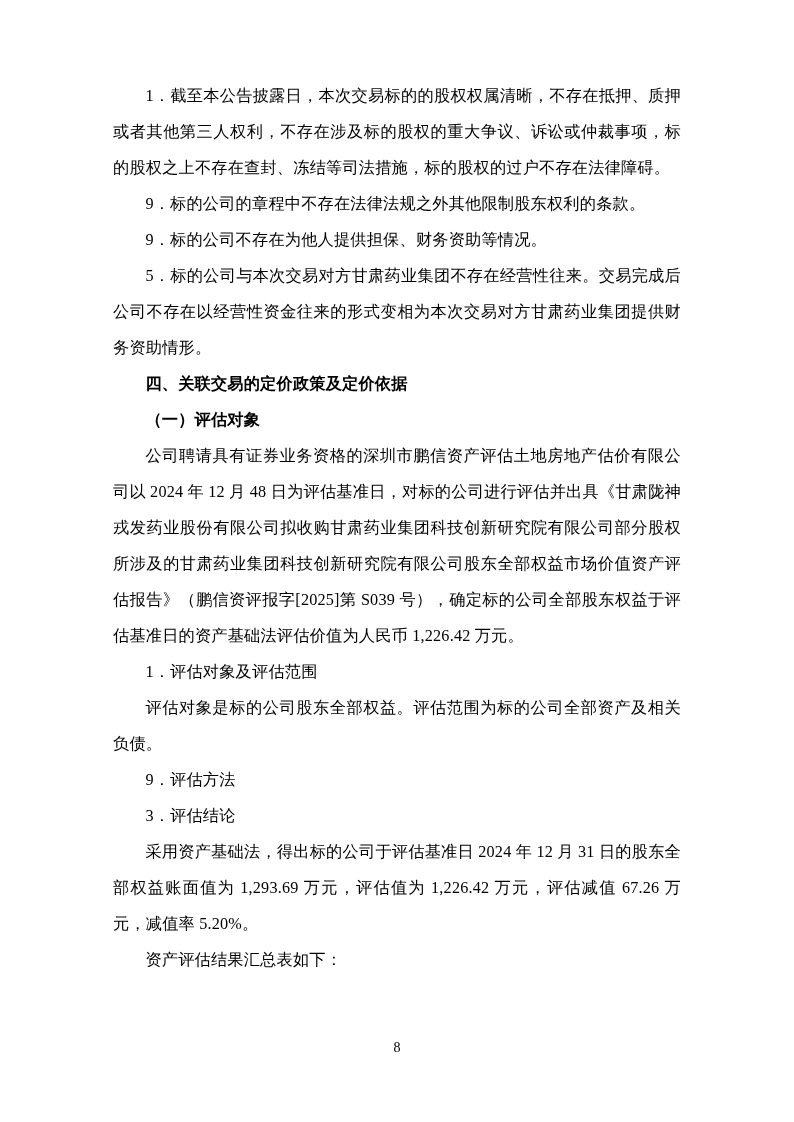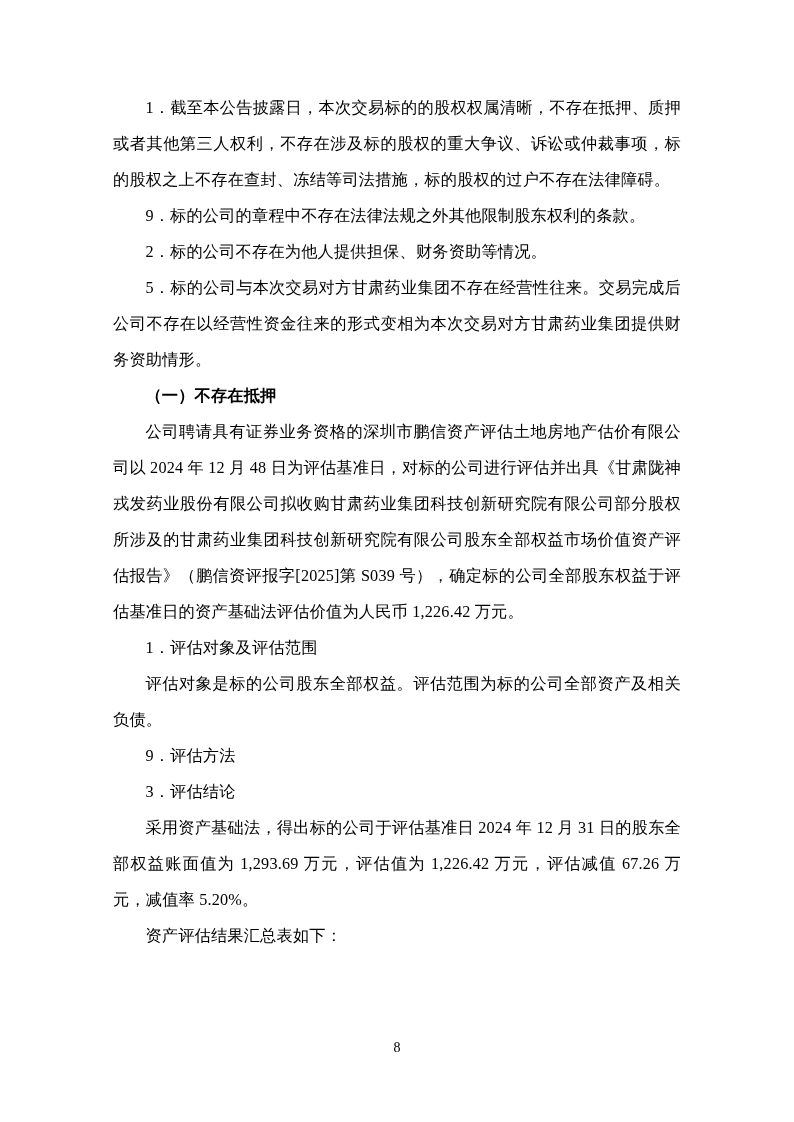--- a/index.html
+++ b/index.html
@@ -22,7 +22,7 @@
   .content {
     position: absolute;
     left: 113px;
-    top: 90px;
+    top: 78px;
     width: 568px;
   }
   p {

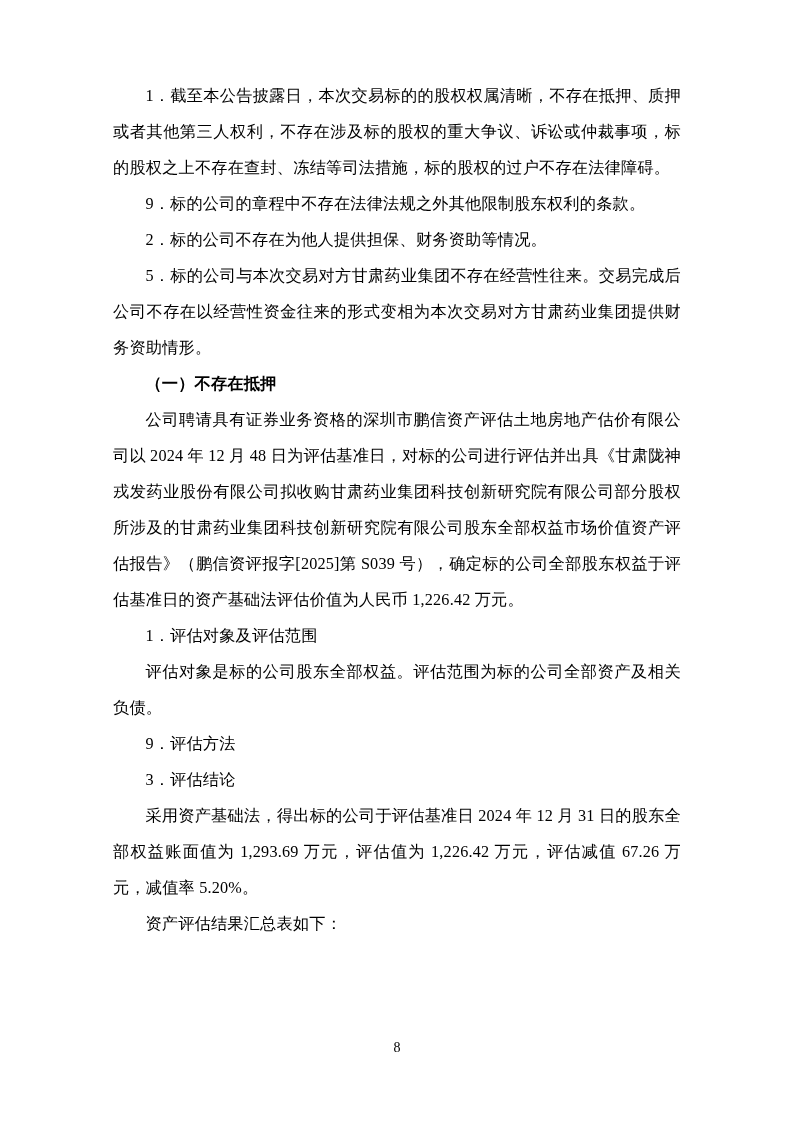--- a/index.html
+++ b/index.html
@@ -60,7 +60,7 @@
 
     <p>1．截至本公告披露日，本次交易标的的股权权属清晰，不存在抵押、质押或者其他第三人权利，不存在涉及标的股权的重大争议、诉讼或仲裁事项，标的股权之上不存在查封、冻结等司法措施，标的股权的过户不存在法律障碍。</p>
     <p>9．标的公司的章程中不存在法律法规之外其他限制股东权利的条款。</p>
-    <p>2．标的公司不存在为他人提供担保、财务资助等情况。</p>
+    <p>9．标的公司不存在为他人提供担保、财务资助等情况。</p>
     <p>5．标的公司与本次交易对方甘肃药业集团不存在经营性往来。交易完成后公司不存在以经营性资金往来的形式变相为本次交易对方甘肃药业集团提供财务资助情形。</p>
 
     <p class="heading">（一）不存在抵押</p>

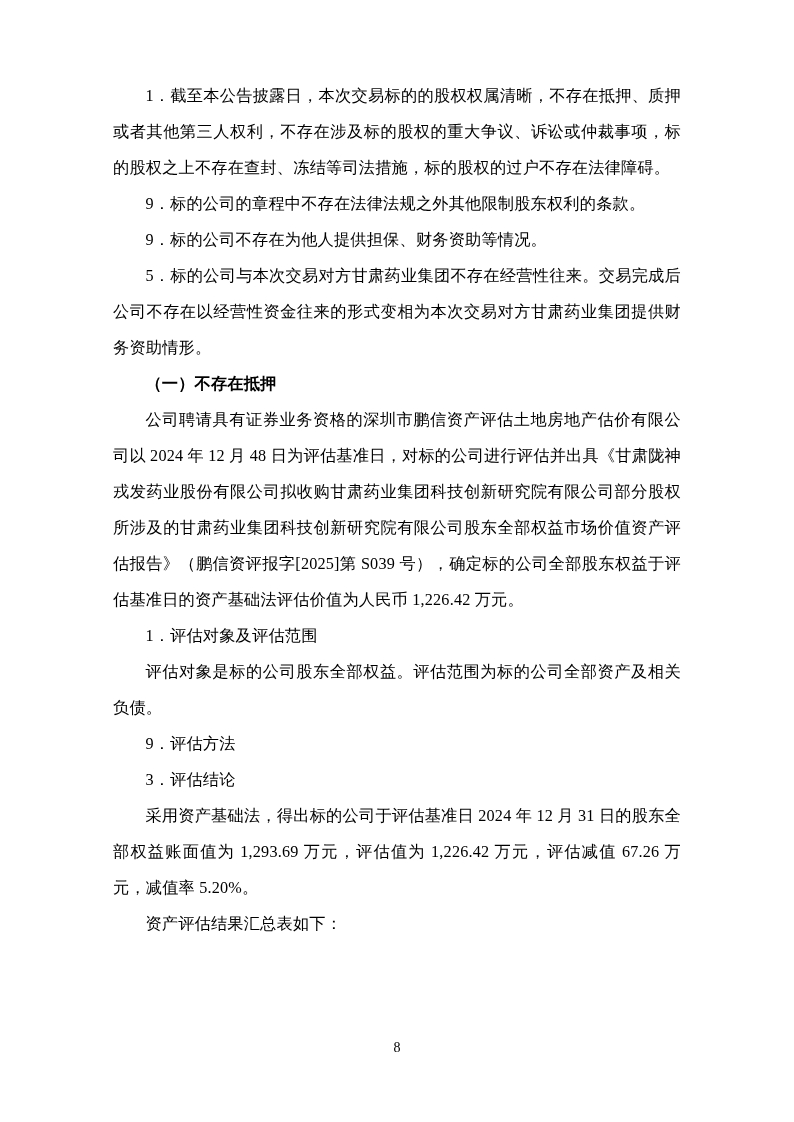--- a/index.html
+++ b/index.html
@@ -63,6 +63,7 @@
     <p>9．标的公司不存在为他人提供担保、财务资助等情况。</p>
     <p>5．标的公司与本次交易对方甘肃药业集团不存在经营性往来。交易完成后公司不存在以经营性资金往来的形式变相为本次交易对方甘肃药业集团提供财务资助情形。</p>
 
+    <p class="heading">四、关联交易的定价政策及定价依据</p>
     <p class="heading">（一）不存在抵押</p>
 
     <p>公司聘请具有证券业务资格的深圳市鹏信资产评估土地房地产估价有限公司以 2024 年 12 月 48 日为评估基准日，对标的公司进行评估并出具《甘肃陇神戎发药业股份有限公司拟收购甘肃药业集团科技创新研究院有限公司部分股权所涉及的甘肃药业集团科技创新研究院有限公司股东全部权益市场价值资产评估报告》（鹏信资评报字[2025]第 S039 号），确定标的公司全部股东权益于评估基准日的资产基础法评估价值为人民币 1,226.42 万元。</p>

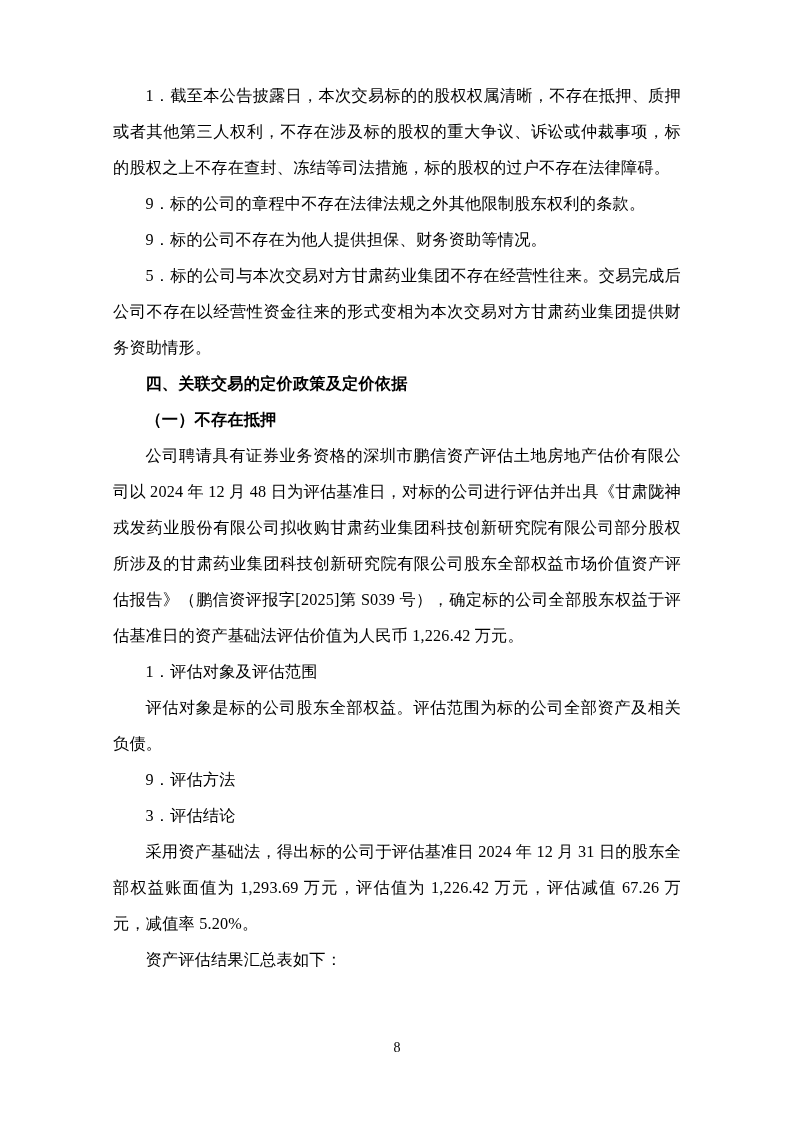--- a/index.html
+++ b/index.html
@@ -64,7 +64,7 @@
     <p>5．标的公司与本次交易对方甘肃药业集团不存在经营性往来。交易完成后公司不存在以经营性资金往来的形式变相为本次交易对方甘肃药业集团提供财务资助情形。</p>
 
     <p class="heading">四、关联交易的定价政策及定价依据</p>
-    <p class="heading">（一）不存在抵押</p>
+    <p class="heading">（一）评估对象</p>
 
     <p>公司聘请具有证券业务资格的深圳市鹏信资产评估土地房地产估价有限公司以 2024 年 12 月 48 日为评估基准日，对标的公司进行评估并出具《甘肃陇神戎发药业股份有限公司拟收购甘肃药业集团科技创新研究院有限公司部分股权所涉及的甘肃药业集团科技创新研究院有限公司股东全部权益市场价值资产评估报告》（鹏信资评报字[2025]第 S039 号），确定标的公司全部股东权益于评估基准日的资产基础法评估价值为人民币 1,226.42 万元。</p>
 

